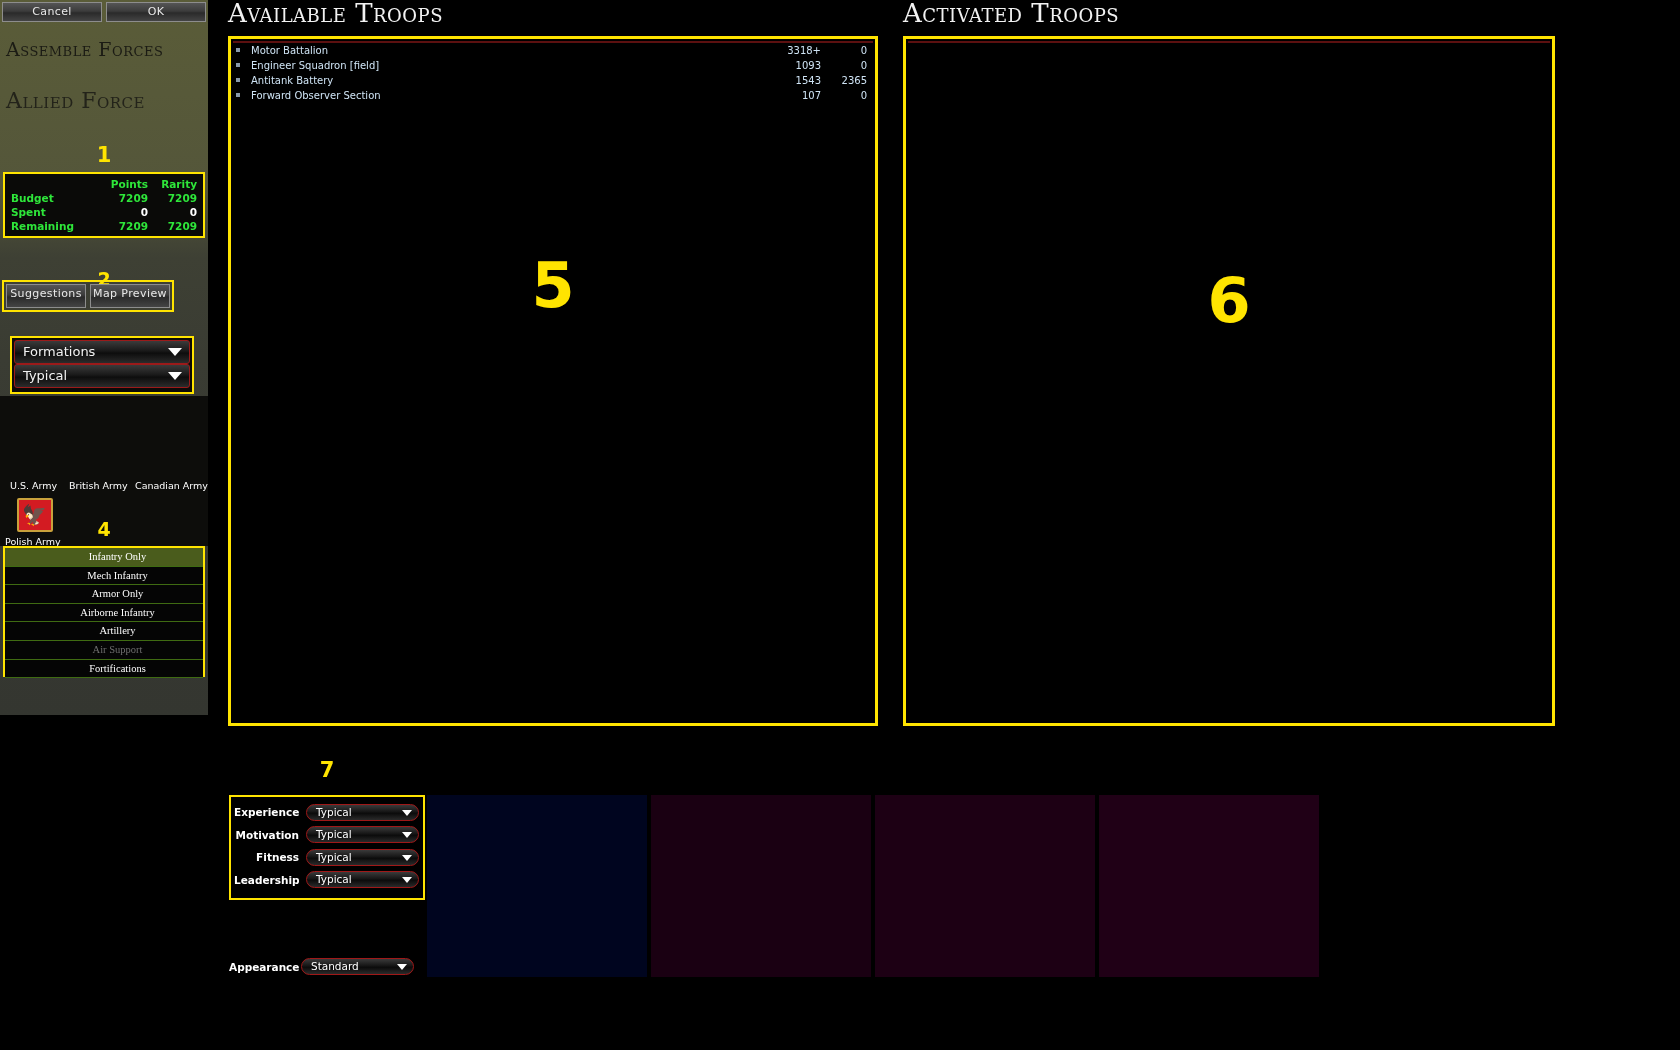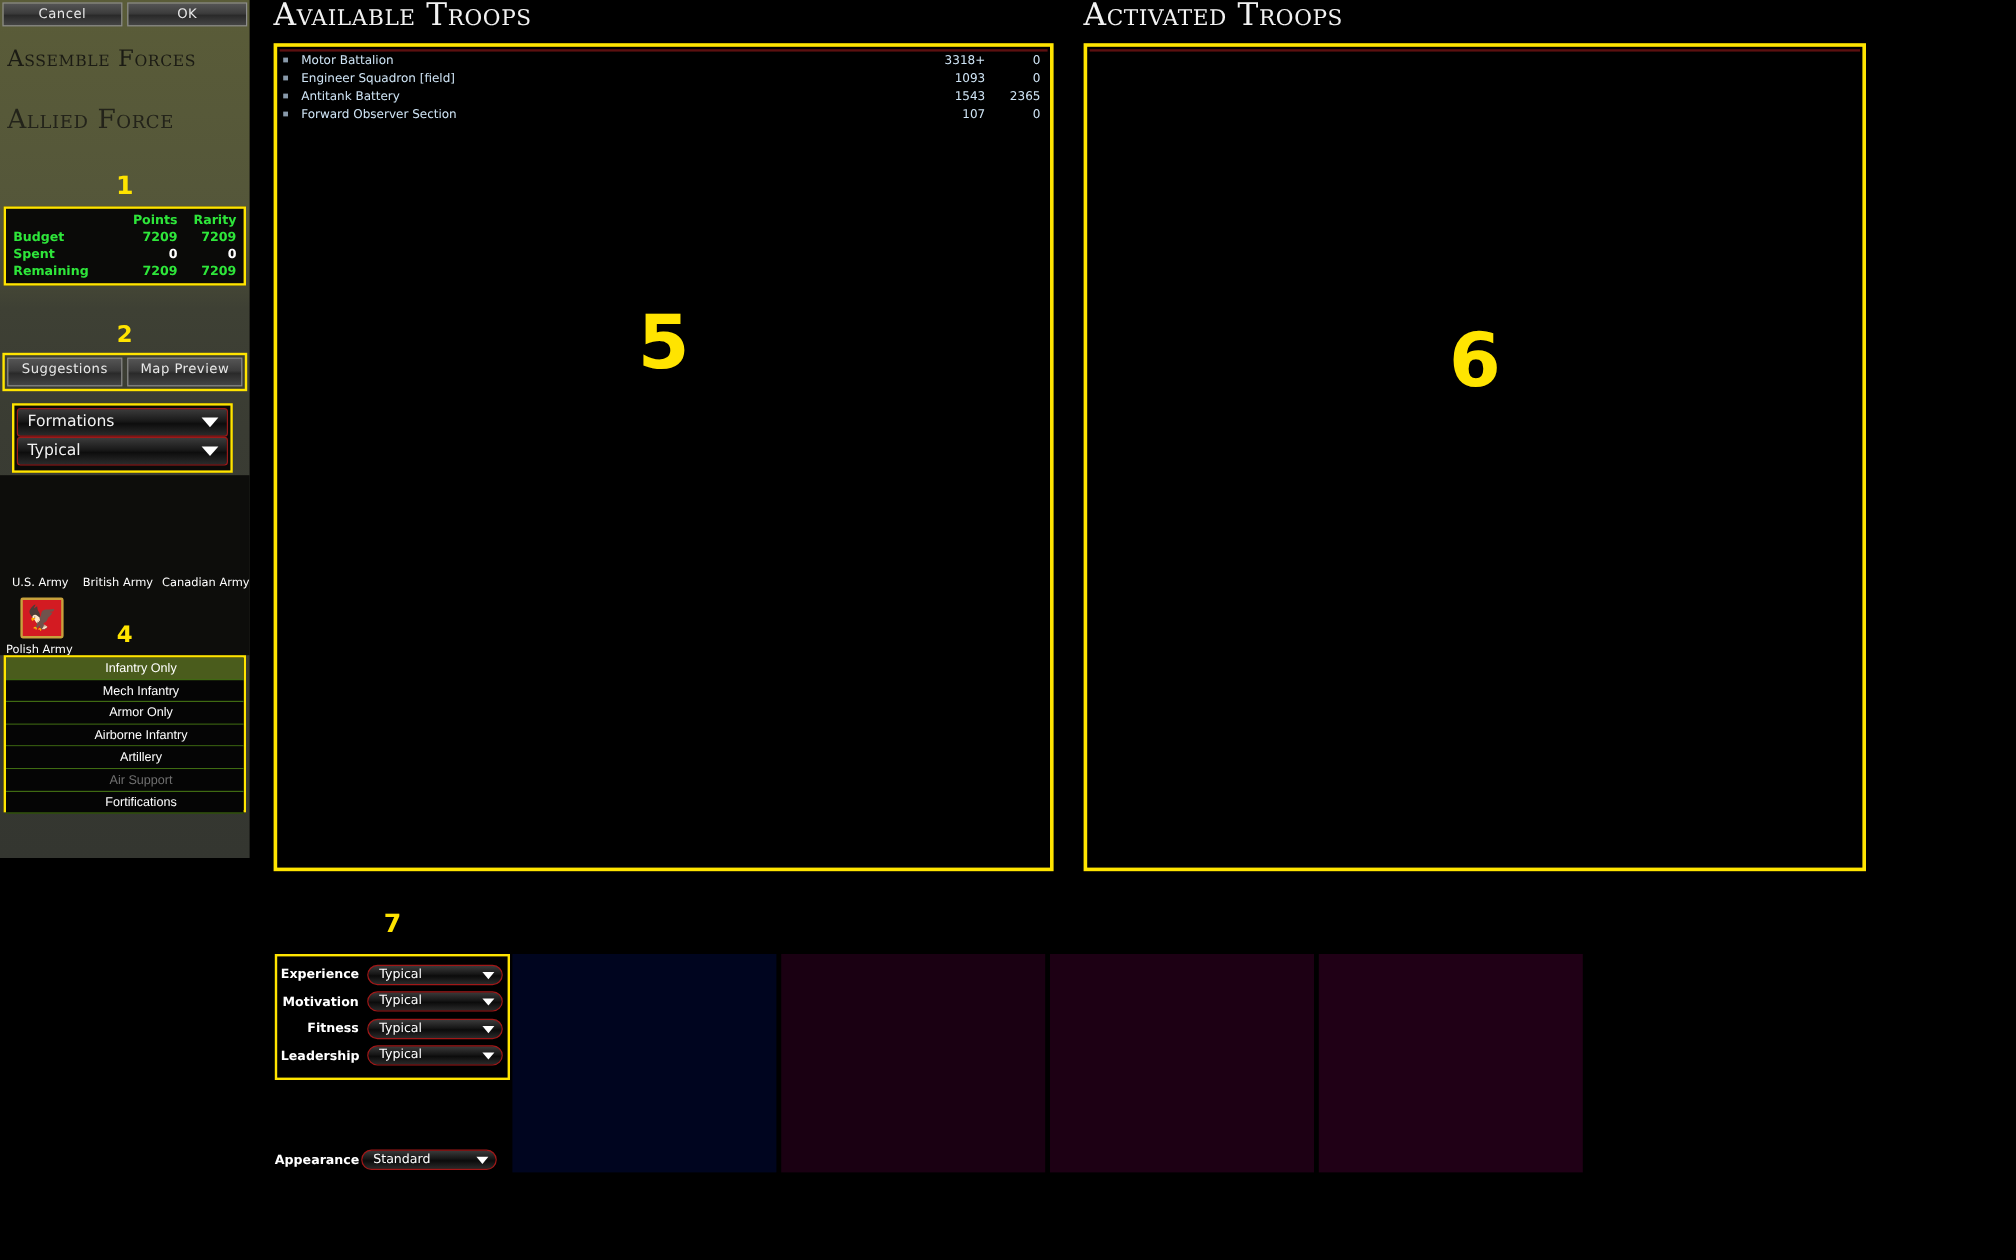--- a/index.html
+++ b/index.html
@@ -56,7 +56,7 @@
 
   
   .sugg-row {
-    position: absolute; left: 2px; top: 294px; width: 204px; height: 32px;
+    position: absolute; left: 2px; top: 280px; width: 172px; height: 32px;
     border: 2px solid #ffe400; display: flex; align-items: center;
   }
   .sugg-row .gbtn { height: 24px; }

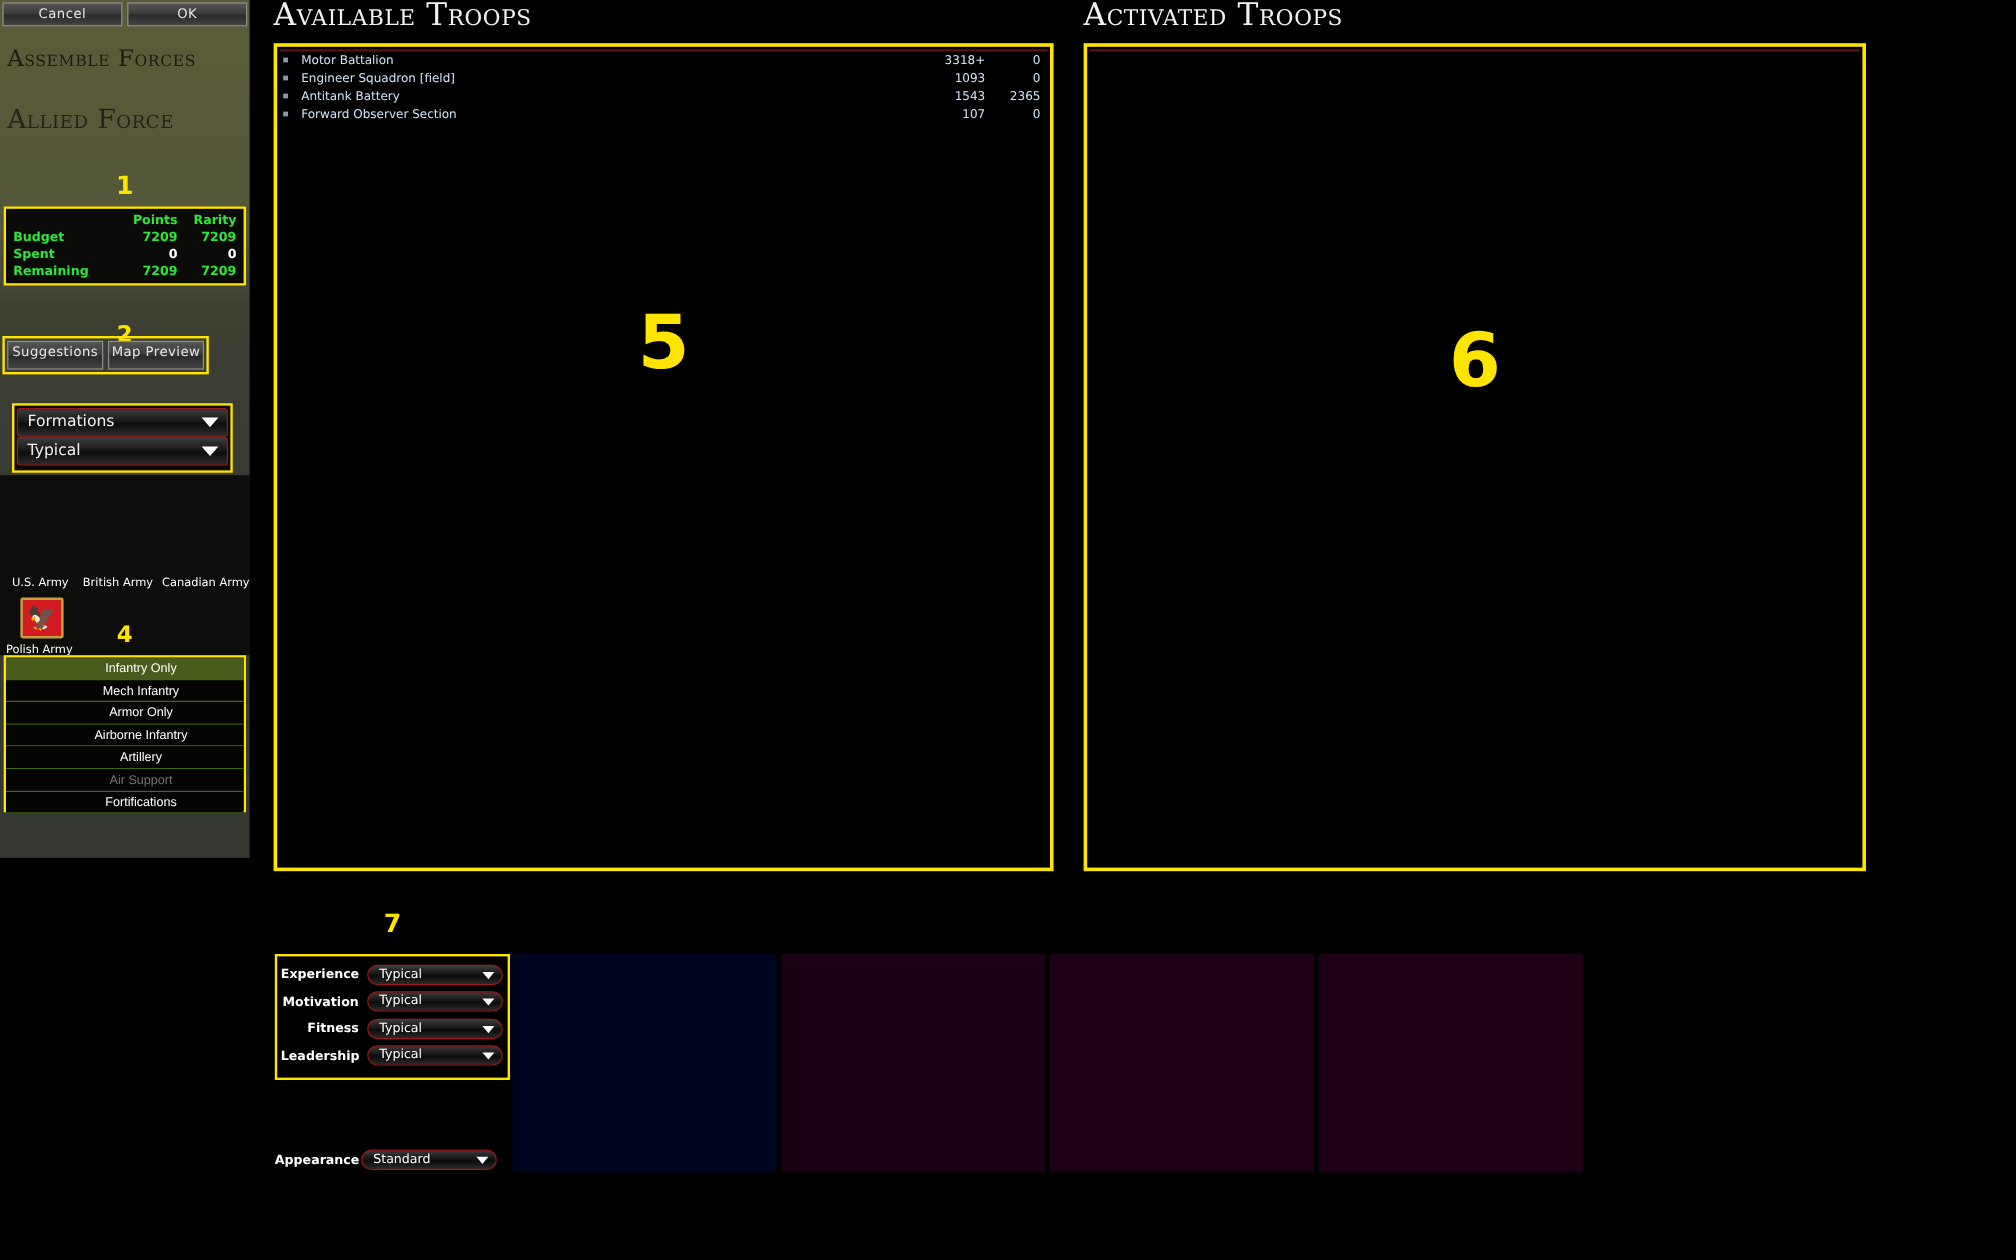--- a/index.html
+++ b/index.html
@@ -100,7 +100,7 @@
   }
   .type-item {
     height: 18.6px; line-height: 18.6px; text-align: center;
-    color: #ffffff; font-size: 10.5px; font-family: Liberation Sans, sans-serif;
+    color: #ffffff; font-size: 10.5px; font-family: Liberation Serif, serif;
     border-bottom: 1px solid #3f6b12; background: #050505; padding-left: 27px;
   }
   .type-item.sel { background: #4a5c1c; }

